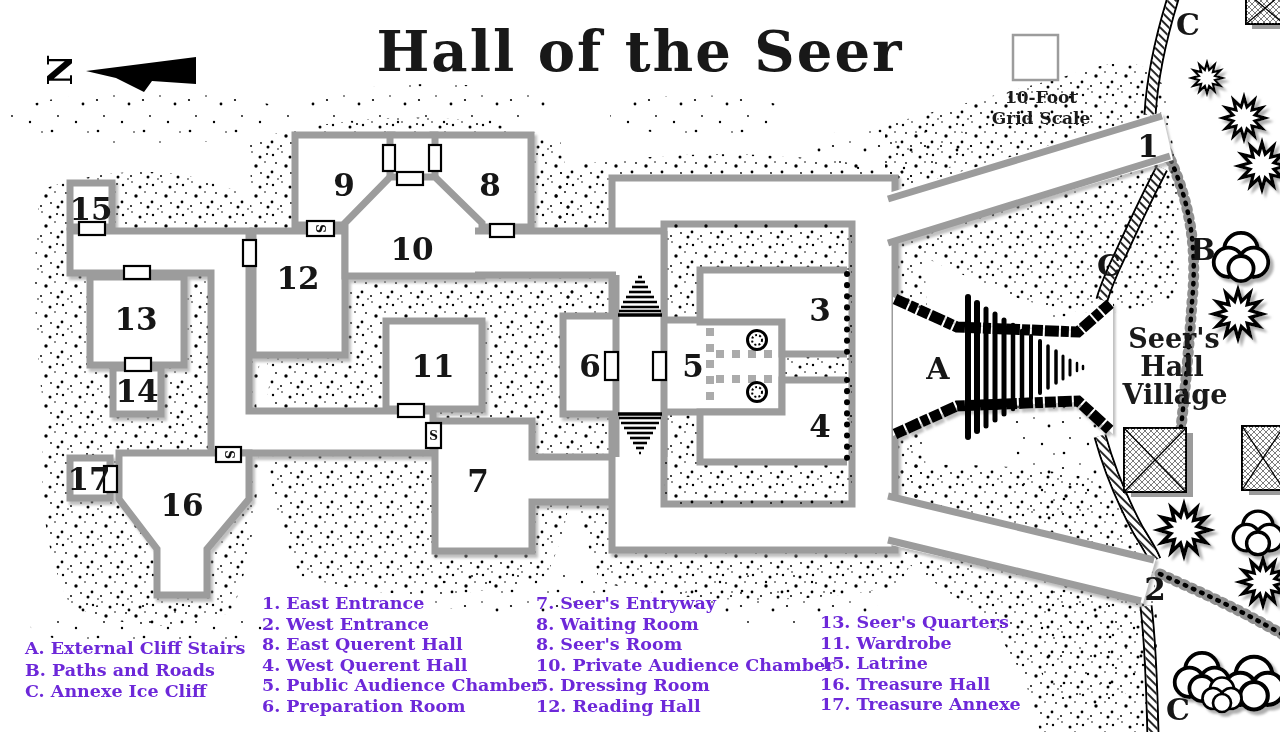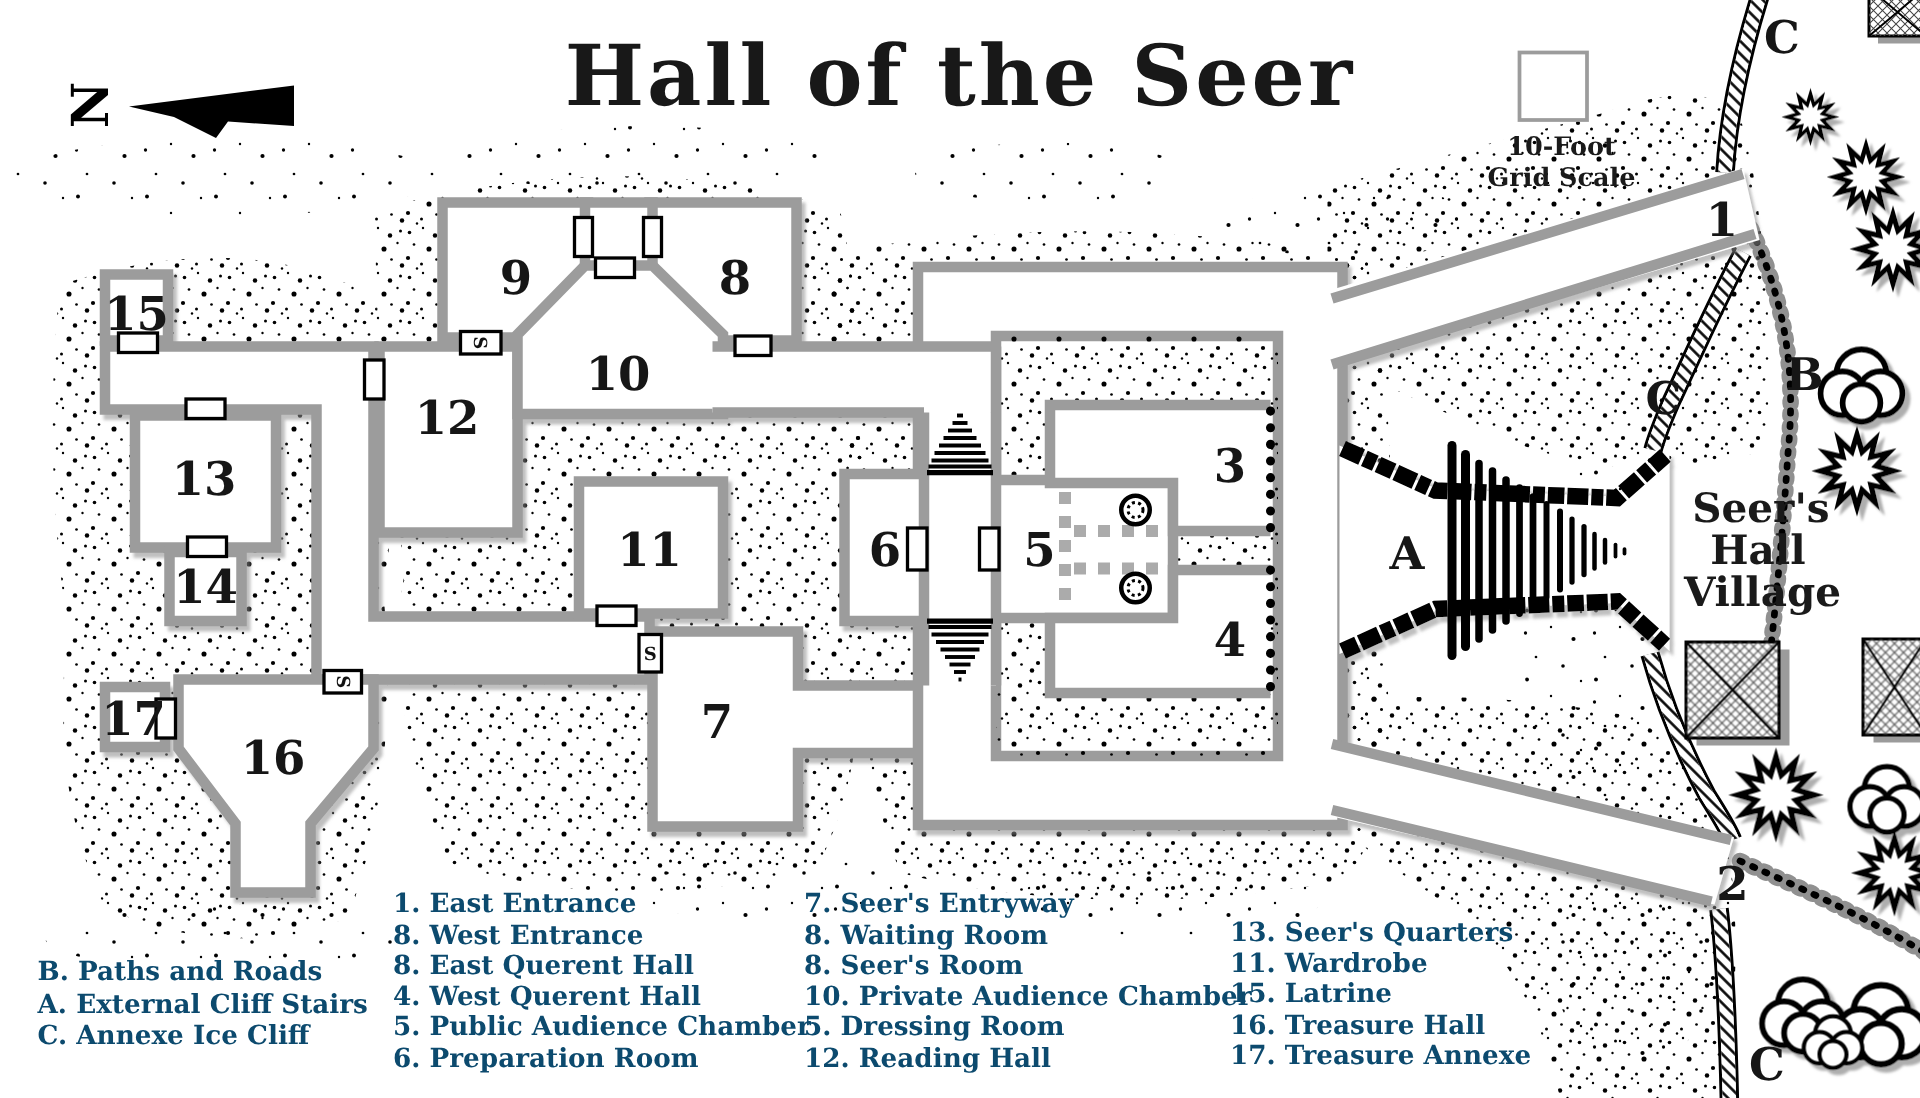--- a/index.html
+++ b/index.html
@@ -6,7 +6,7 @@
   .stage{position:relative;width:1280px;height:732px;background:#fff;font-family:"DejaVu Serif","Liberation Serif",serif;color:#131313;}
   .stage svg{position:absolute;left:0;top:0;}
   .map-title{position:absolute;top:18px;left:0;right:0;text-align:center;font-size:56px;font-weight:bold;letter-spacing:2px;color:#181818;}
-  .legend{position:absolute;font-size:17.5px;font-weight:bold;line-height:20.5px;white-space:nowrap;color:#0c4a6e;}
+  .legend{position:absolute;font-size:17.5px;font-weight:bold;line-height:20.5px;white-space:nowrap;color:#6d28d9;}
   .legend-abc{left:25px;top:638px;line-height:21.5px;}
   .legend-col1{left:262px;top:593px;}
   .legend-col2{left:536px;top:593px;}

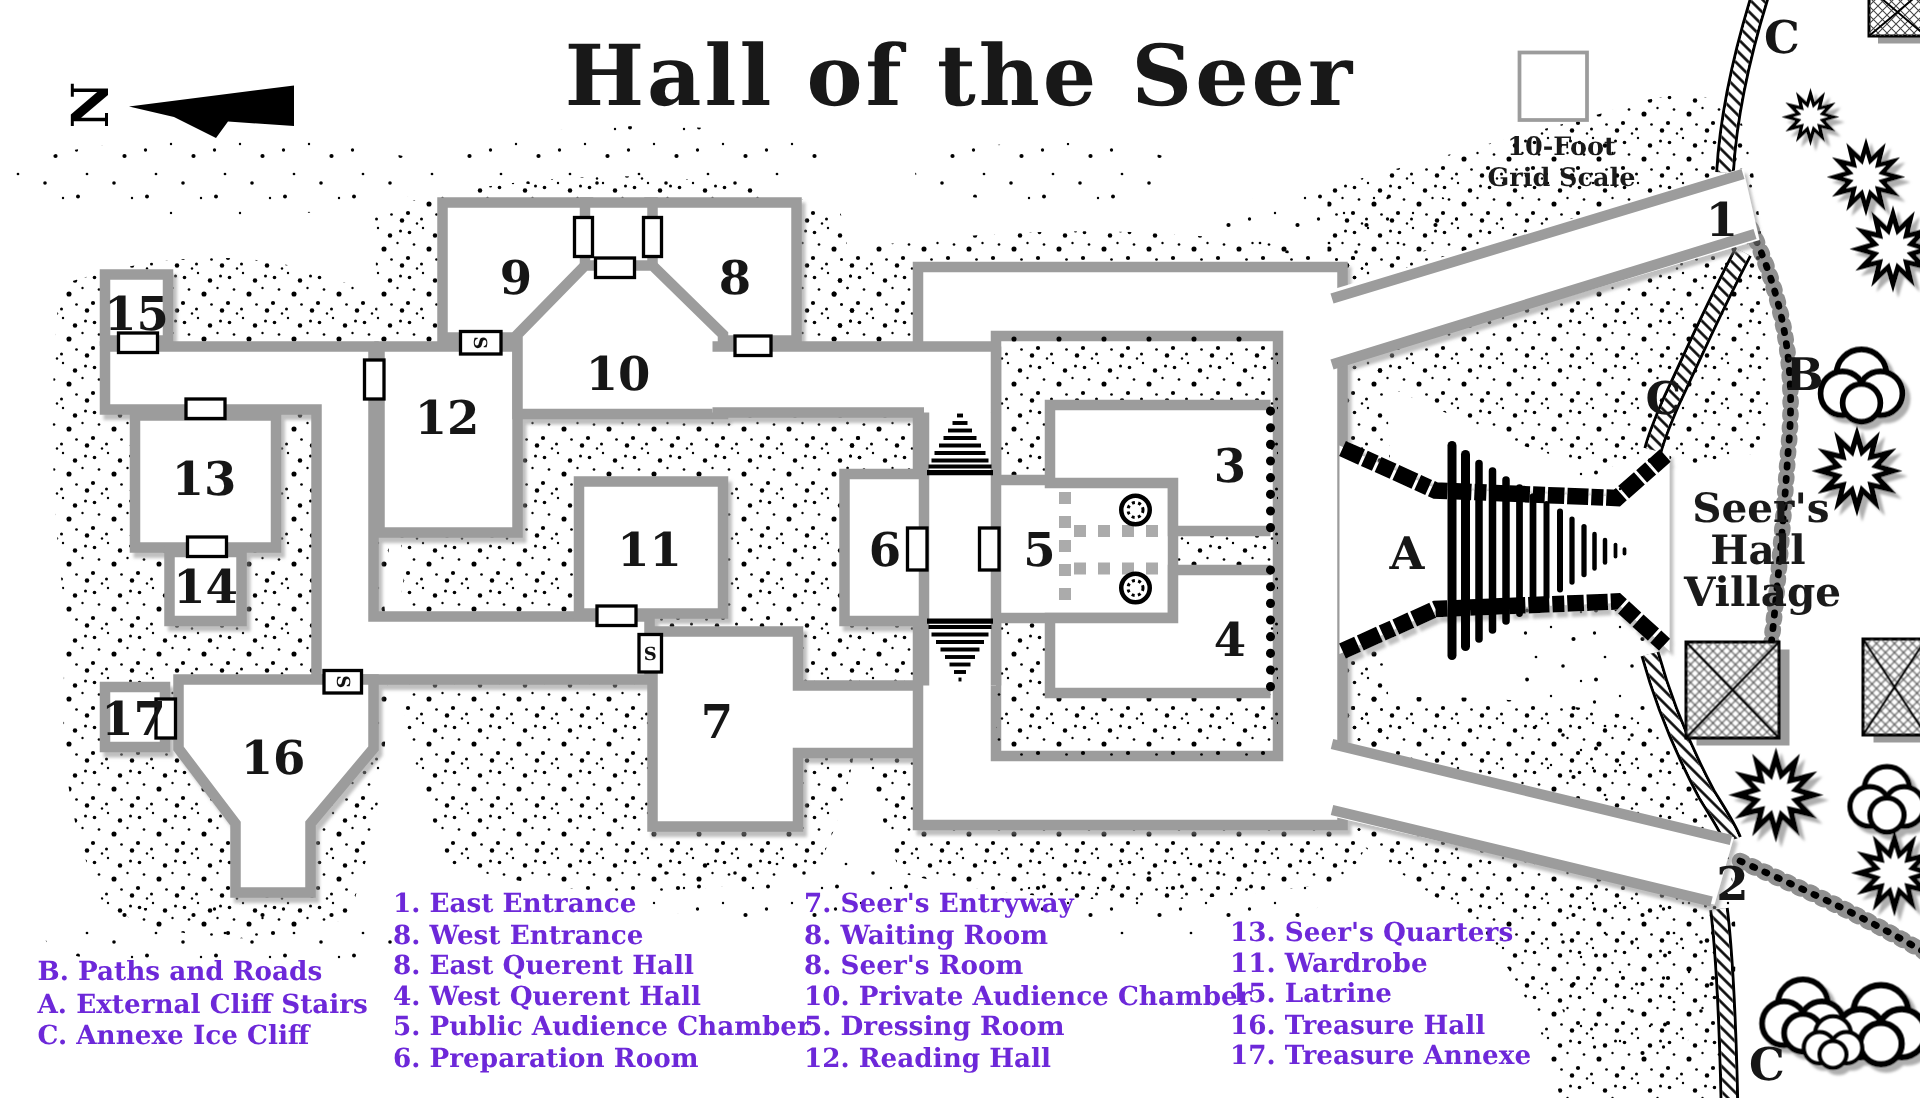--- a/index.html
+++ b/index.html
@@ -358,7 +358,7 @@
 
   <div class="legend legend-col1">
     <div>1. East Entrance</div>
-    <div>8. West Entrance</div>
+    <div>2. West Entrance</div>
     <div>8. East Querent Hall</div>
     <div>4. West Querent Hall</div>
     <div>5. Public Audience Chamber</div>

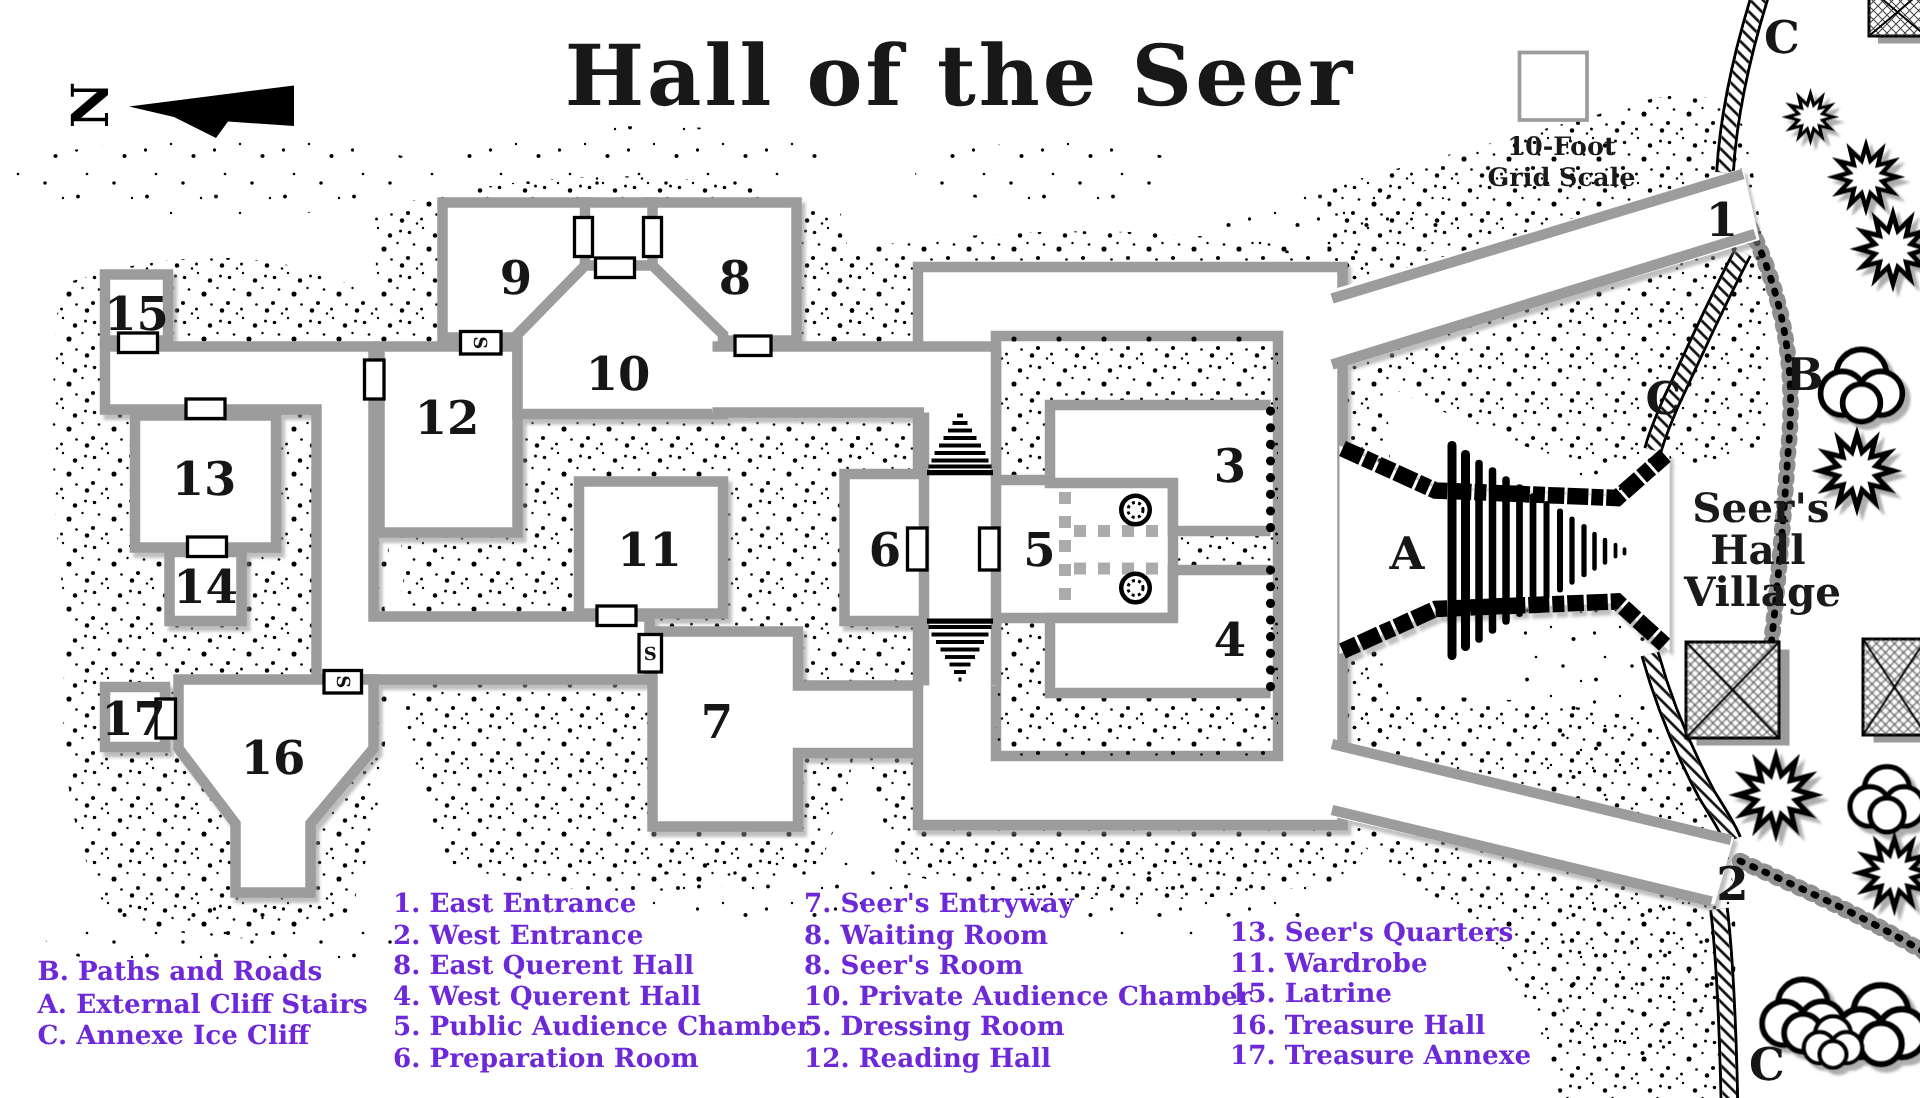--- a/index.html
+++ b/index.html
@@ -351,8 +351,8 @@
   <div class="map-title">Hall of the Seer</div>
 
   <div class="legend legend-abc">
+    <div>A. External Cliff Stairs</div>
     <div>B. Paths and Roads</div>
-    <div>A. External Cliff Stairs</div>
     <div>C. Annexe Ice Cliff</div>
   </div>
 

